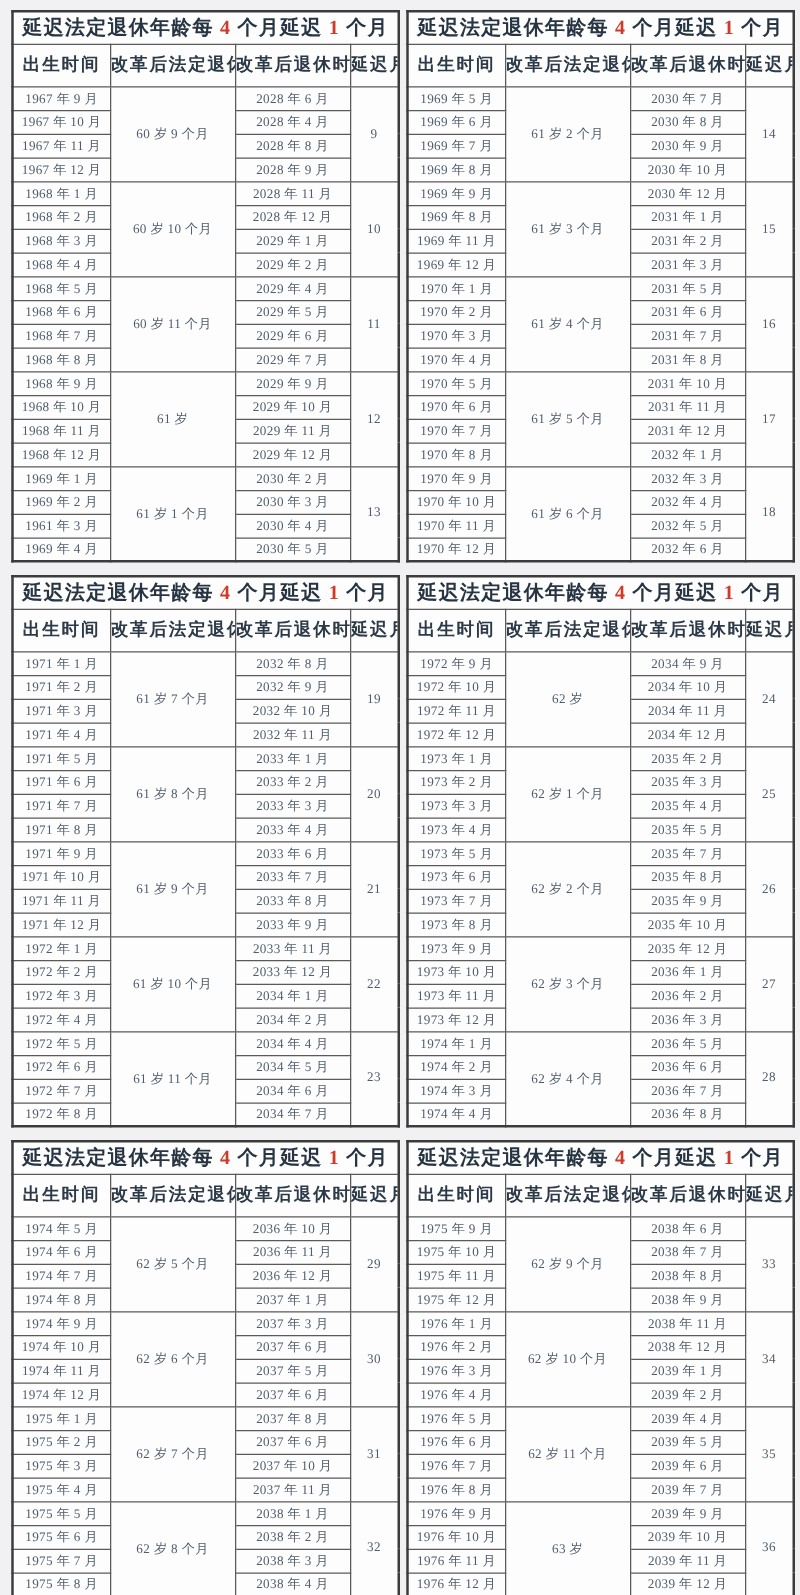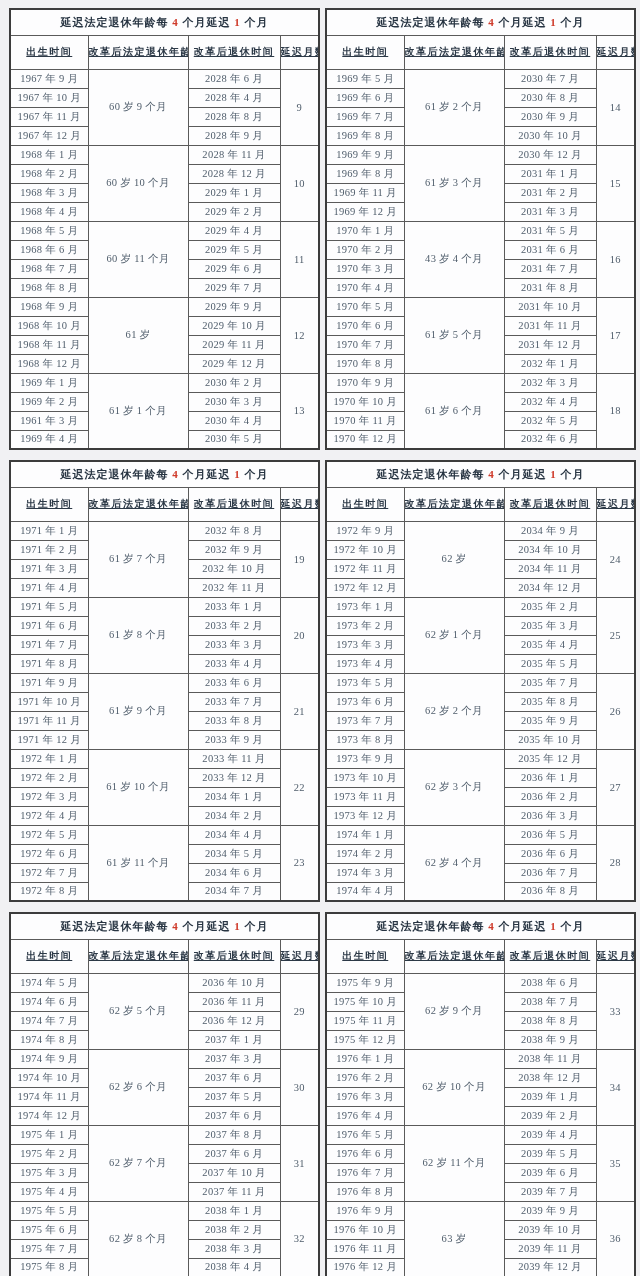--- a/index.html
+++ b/index.html
@@ -32,7 +32,7 @@
   td.title {
     height: 26px;
     font-weight: bold;
-    font-size: 11px;
+    font-size: 16px;
     letter-spacing: 1px;
     color: #273442;
   }

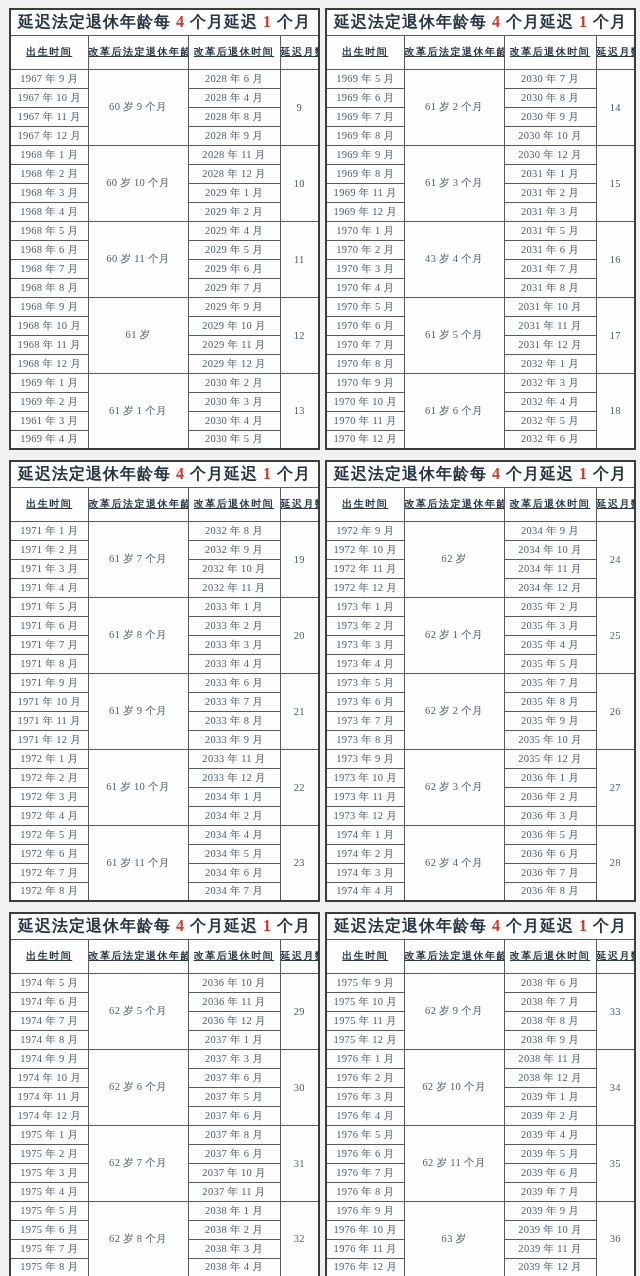--- a/index.html
+++ b/index.html
@@ -40,10 +40,9 @@
   td.colhead {
     height: 34px;
     font-weight: bold;
-    font-size: 10px;
+    font-size: 14px;
     letter-spacing: 1.5px;
     color: #2c3947;
-    text-decoration: underline;
   }
   td.cell {
     height: 19px;

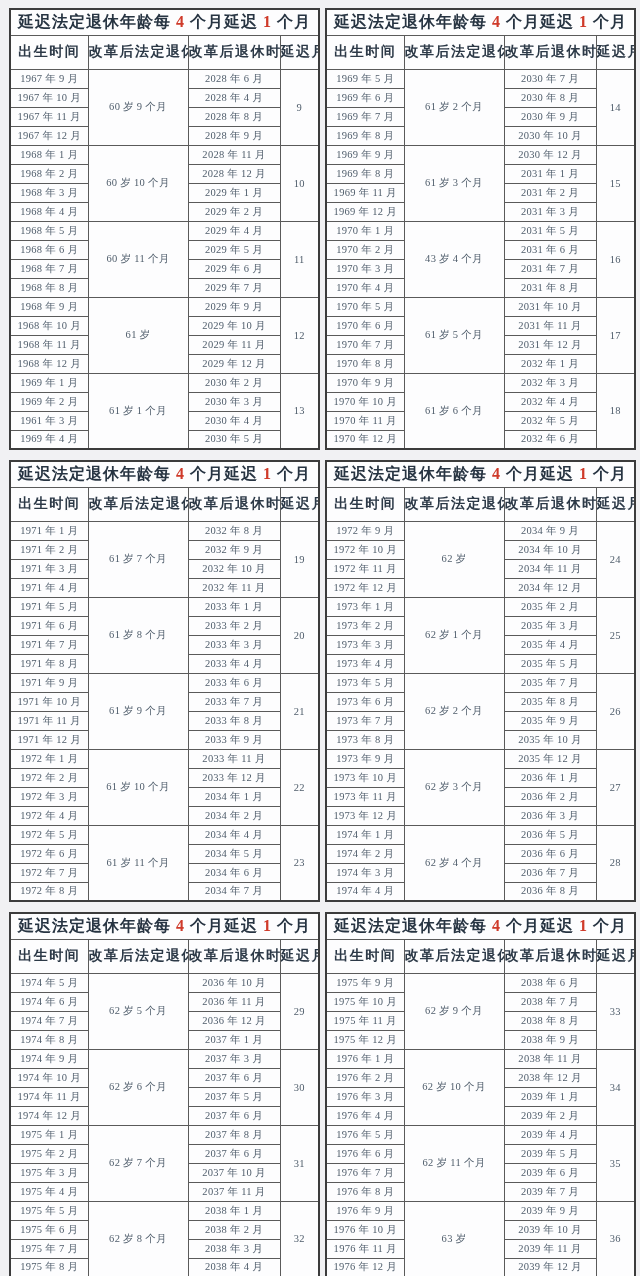--- a/index.html
+++ b/index.html
@@ -220,7 +220,7 @@
           </tr>
           <tr>
             <td class="cell">1970 年 1 月</td>
-            <td class="cell" rowspan="4">43 岁 4 个月</td>
+            <td class="cell" rowspan="4">61 岁 4 个月</td>
             <td class="cell">2031 年 5 月</td>
             <td class="cell" rowspan="4">16</td>
           </tr>

